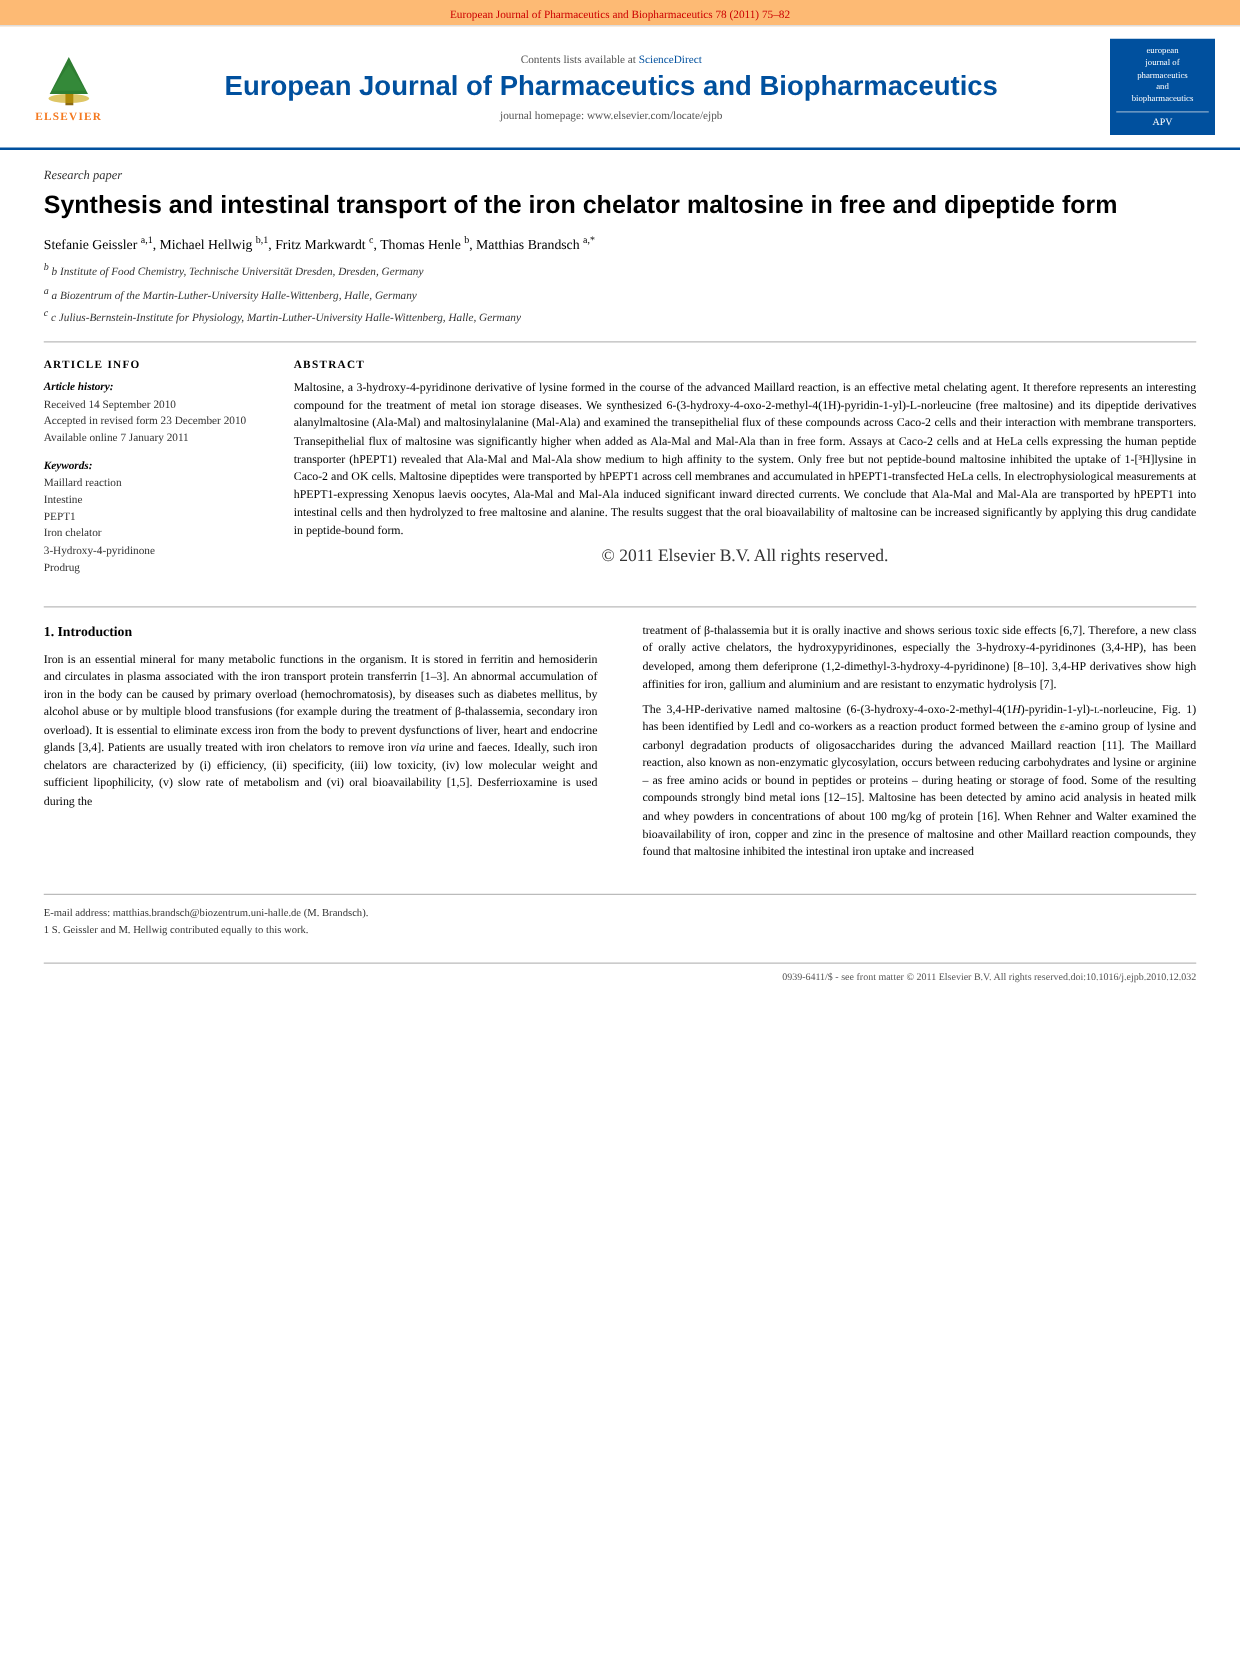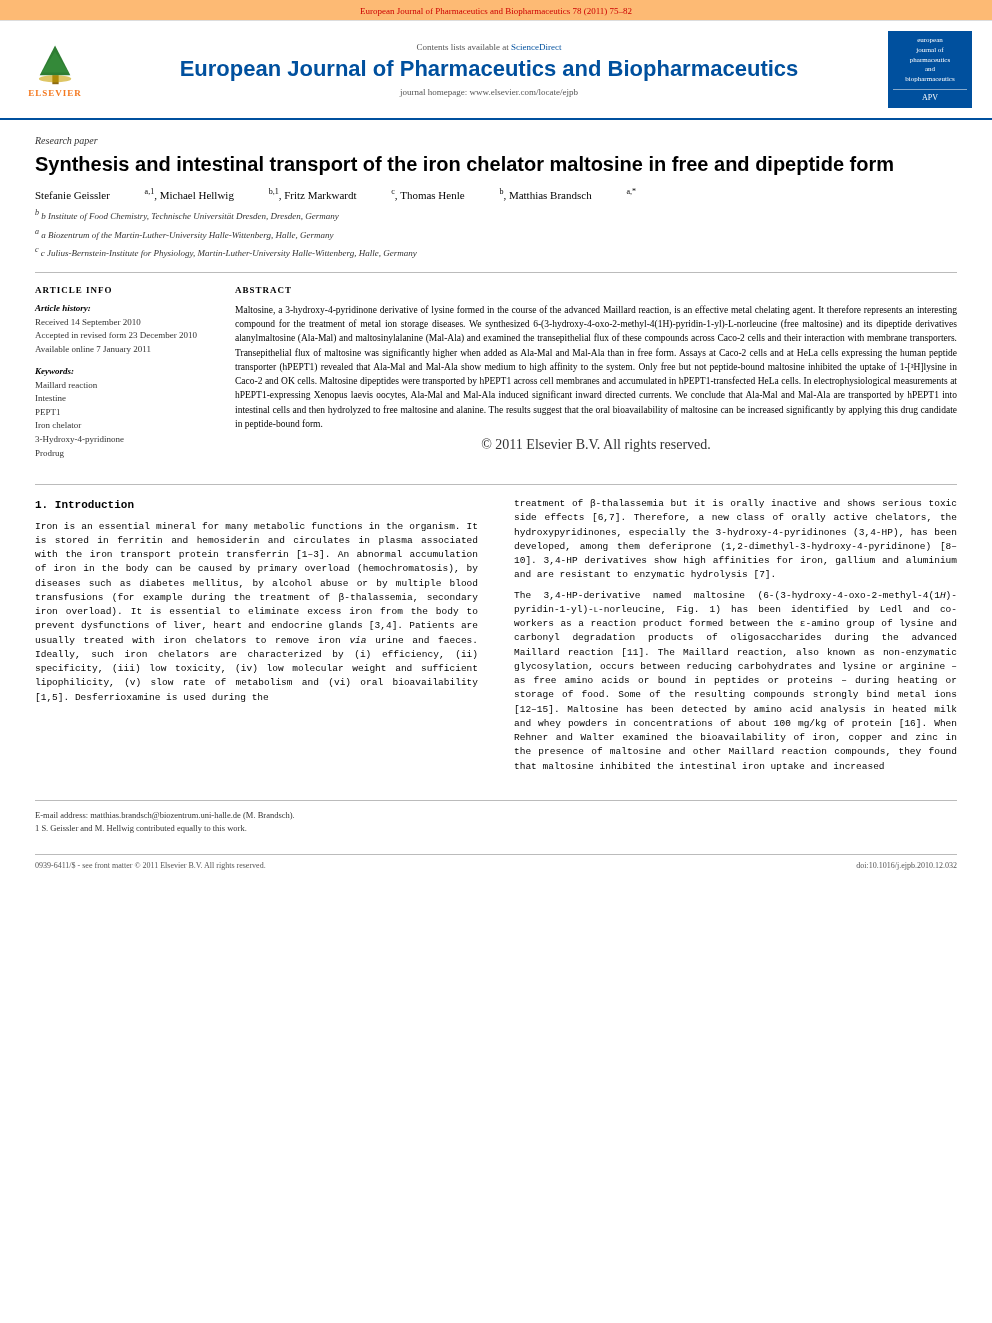--- a/index.html
+++ b/index.html
@@ -121,7 +121,6 @@
     .author-sup {
       font-size: 8px;
       vertical-align: super;
-      margin-left: 32px;
     }
 
     .affiliations {

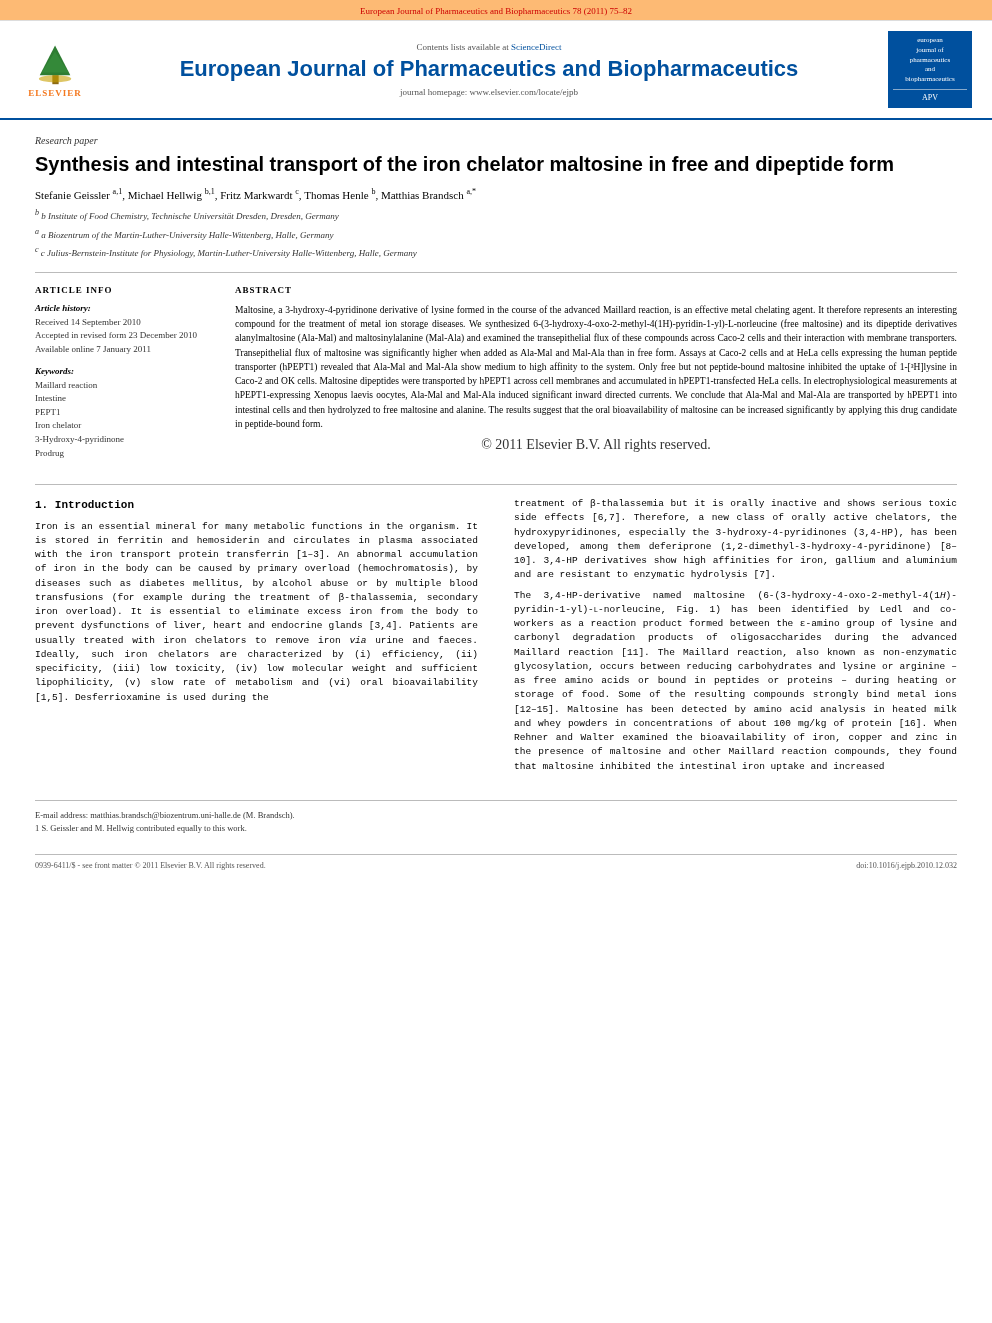--- a/index.html
+++ b/index.html
@@ -202,7 +202,6 @@
       display: flex;
       gap: 36px;
       margin-top: 10px;
-      font-family: Liberation Mono, monospace;
     }
     .body-col {
       flex: 1;

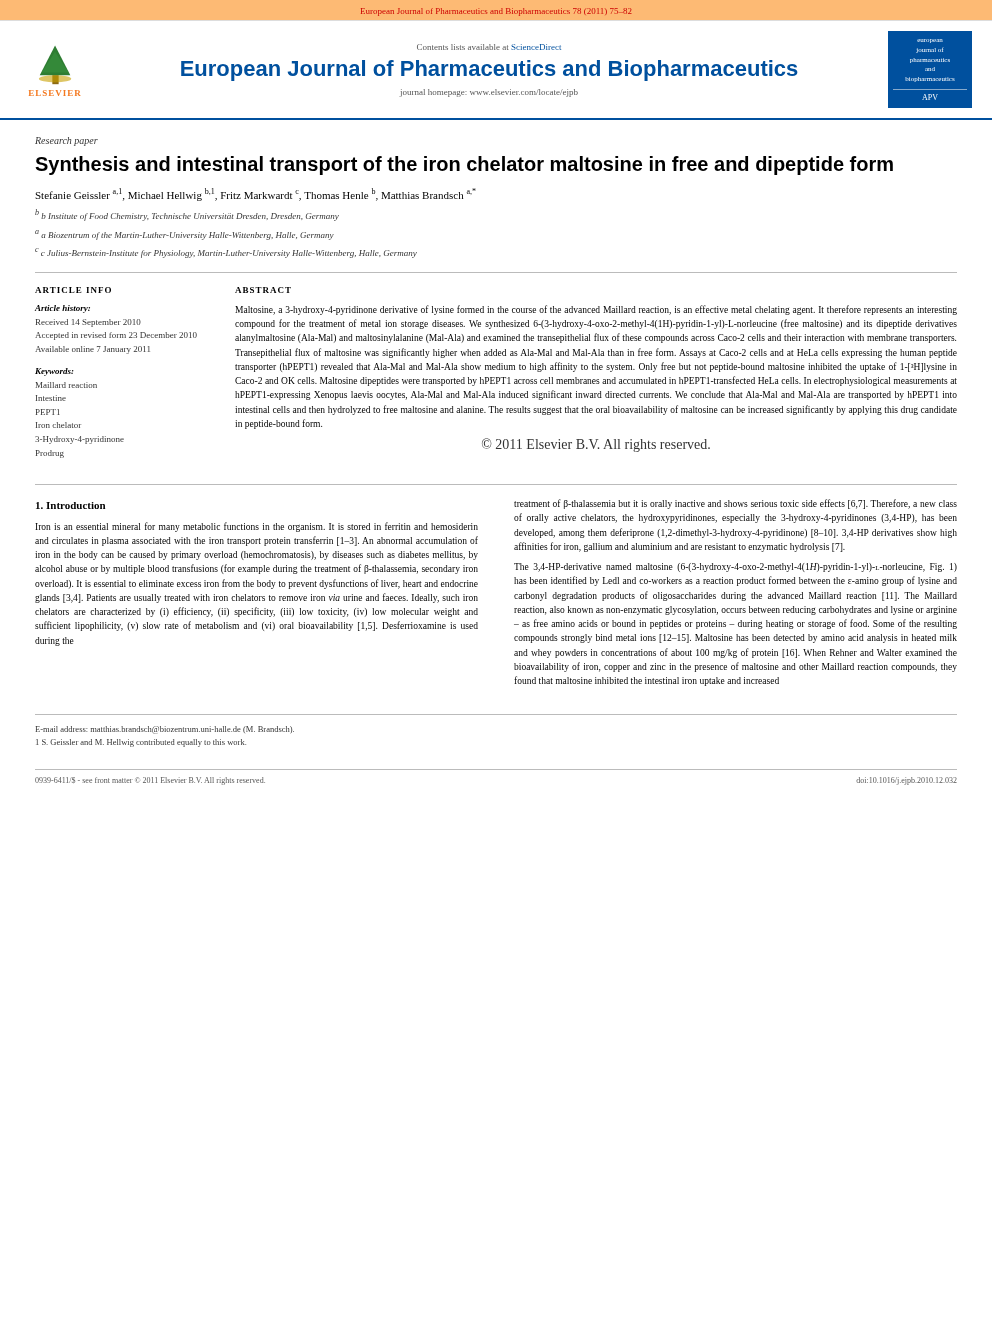--- a/index.html
+++ b/index.html
@@ -236,7 +236,7 @@
       font-size: 8px;
       color: #555;
       display: flex;
-      justify-content: space-between;
+      justify-content: flex-end;
     }
   </style>
 </head>

